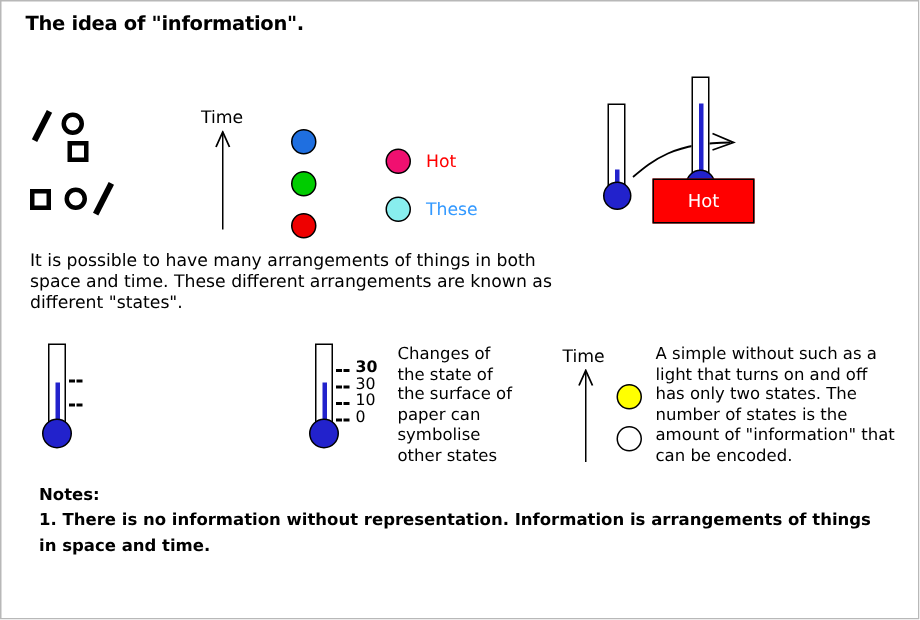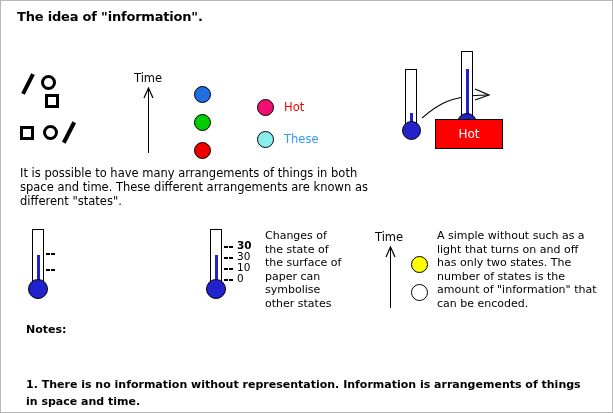--- a/index.html
+++ b/index.html
@@ -249,7 +249,7 @@
   <div class="abs small-text" style="left:436px; top:228px; width:160px;">A simple without such as a light that turns on and off has only two states. The number of states is the amount of "information" that can be encoded.</div>
 
   <div class="abs notes-text" style="left:25px; top:320px;">Notes:</div>
-  <div class="abs notes-text" style="left:25px; top:337px; width:570px;margin-top:38px;">1. There is no information without representation. Information is arrangements of things in space and time.</div>
+  <div class="abs notes-text" style="left:25px; top:337px; width:570px;">1. There is no information without representation. Information is arrangements of things in space and time.</div>
 
 </div>
 

